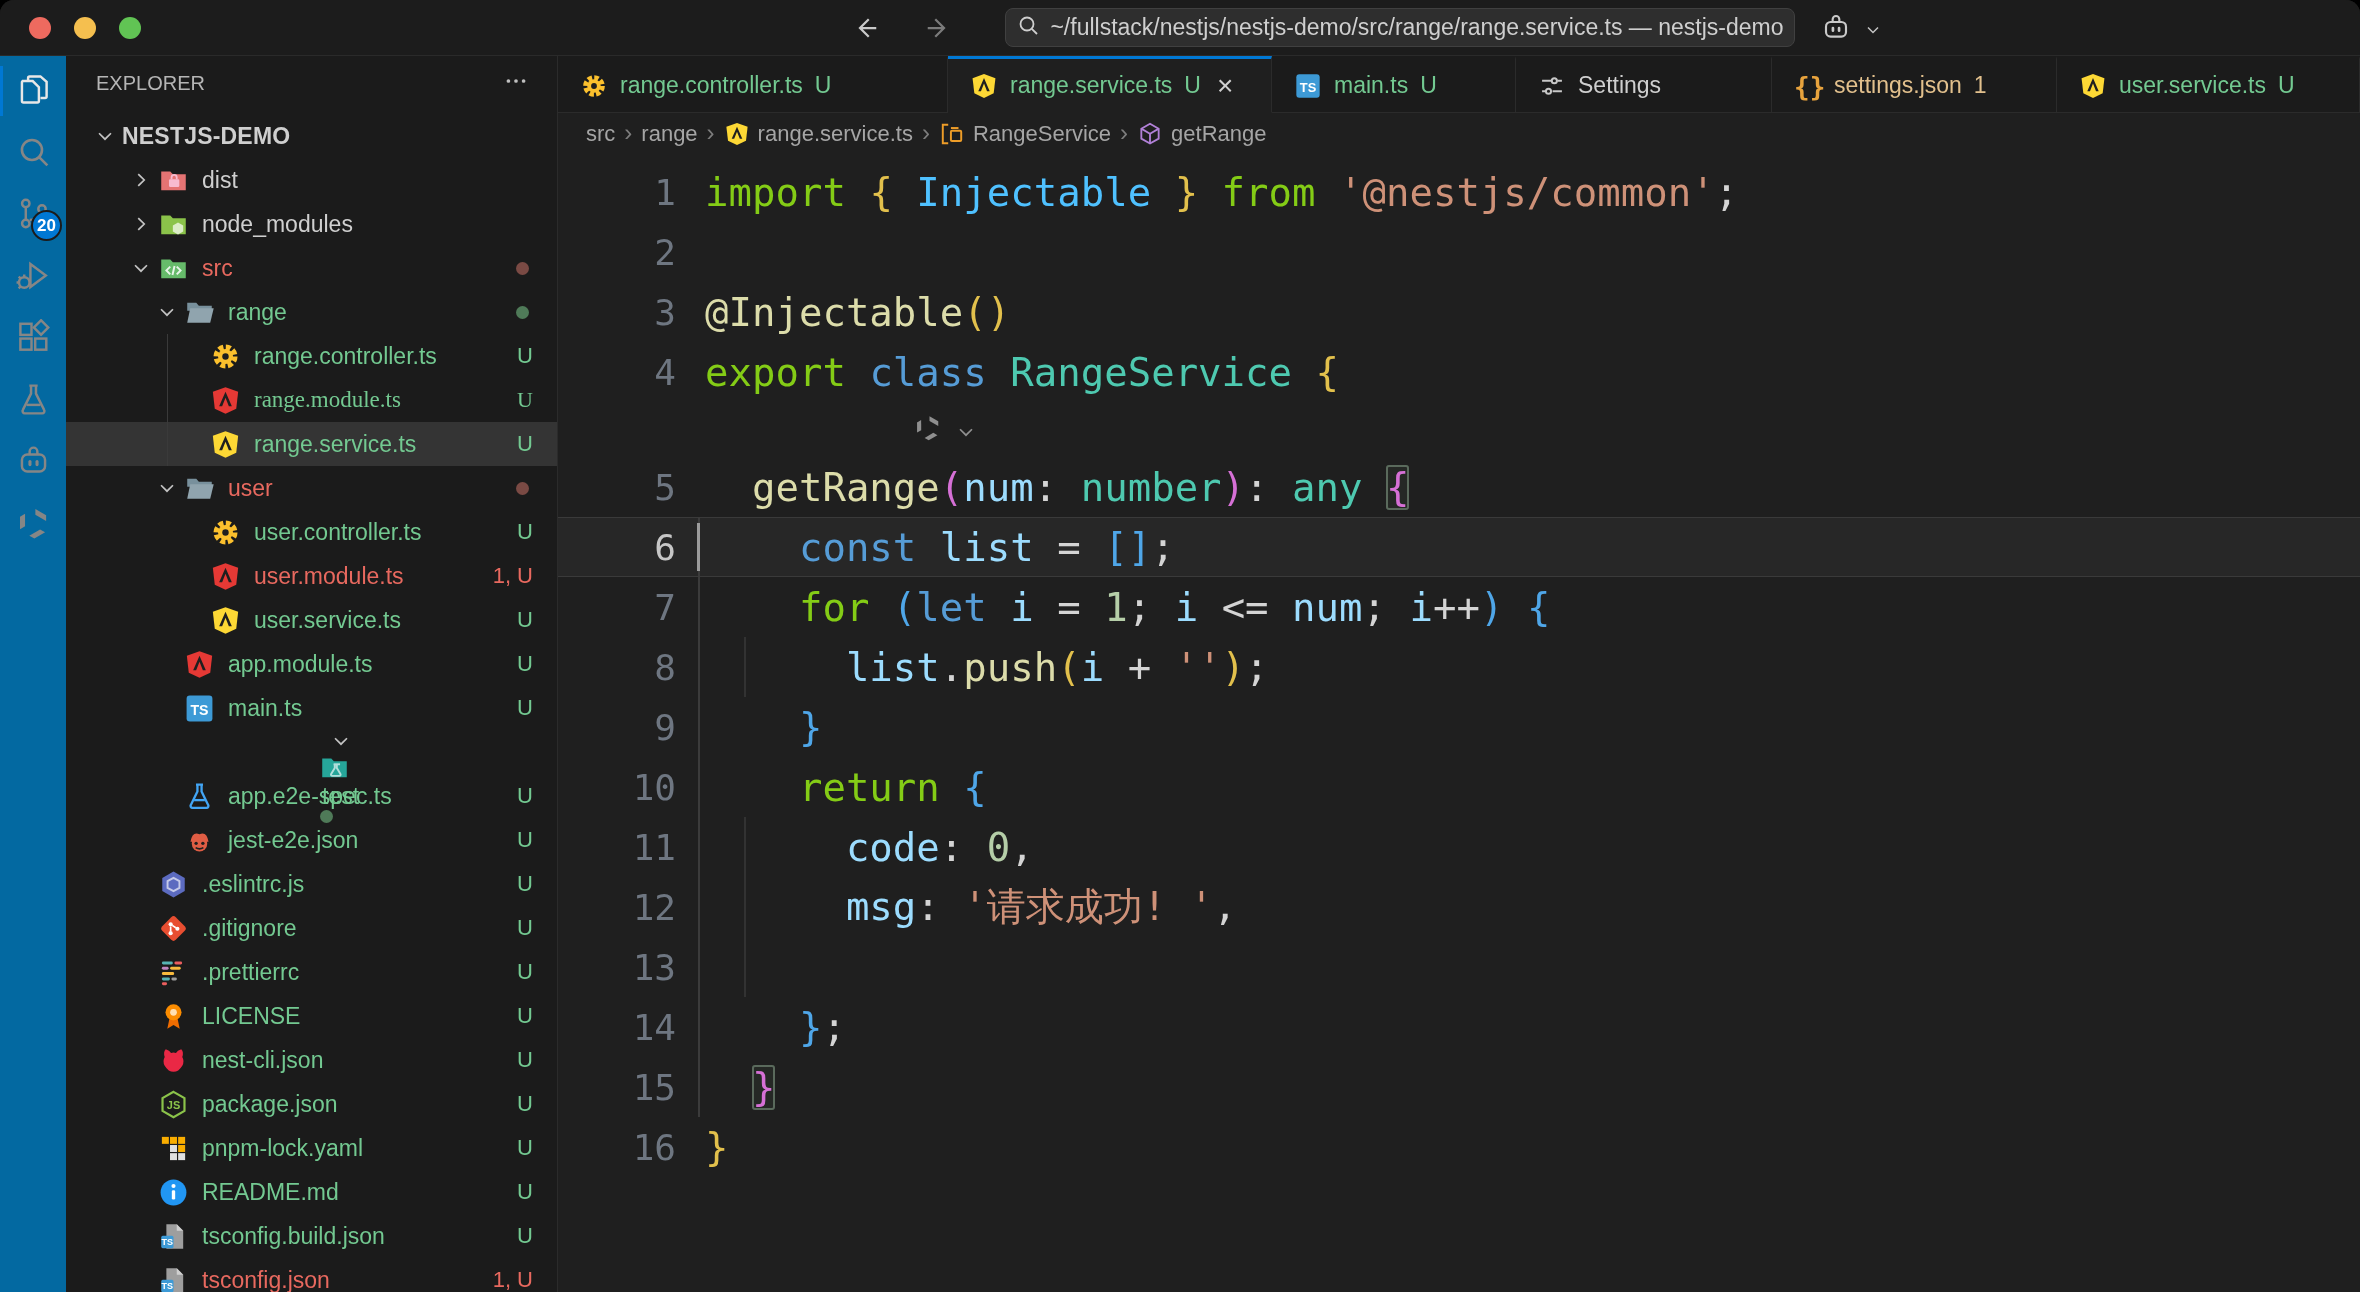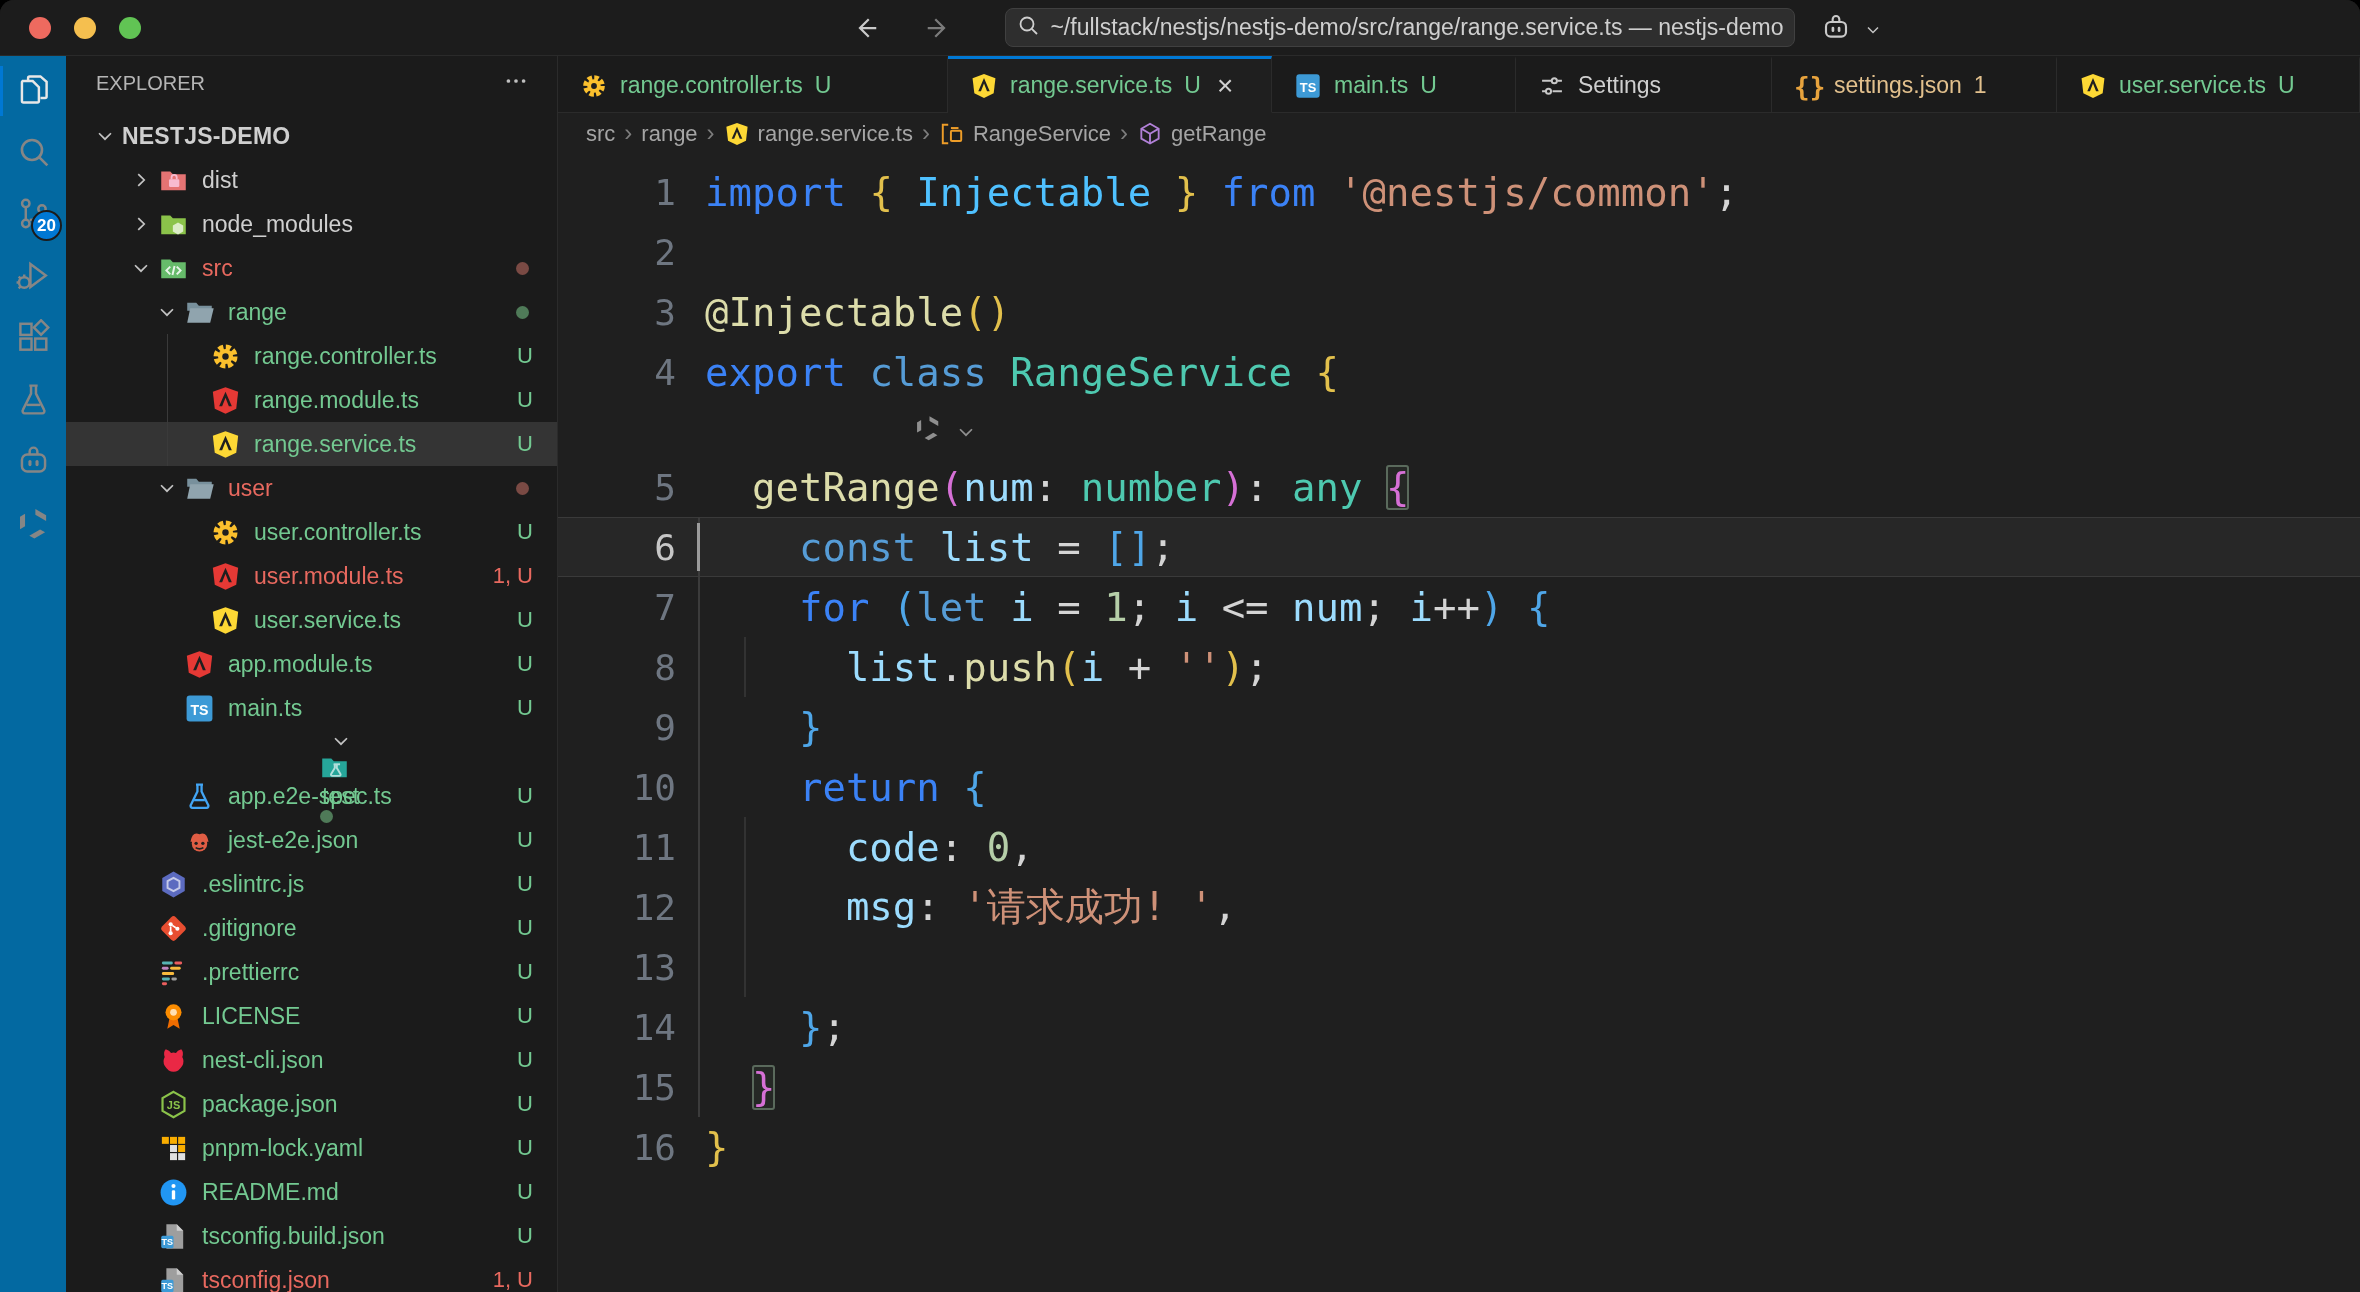--- a/index.html
+++ b/index.html
@@ -71,7 +71,7 @@
   .gd2{position:absolute;width:1.5px;background:#323232;}
   .cursor{position:absolute;width:3px;background:#9b9b9b;}
   
-  .tk-k{color:#3b82f6;} .tk-s{color:#569CD6;} .tk-e{color:#4FC1FF;} .tk-t{color:#4EC9B0;}
+  .tk-k{color:#84cc16;} .tk-s{color:#569CD6;} .tk-e{color:#4FC1FF;} .tk-t{color:#4EC9B0;}
   .tk-f{color:#DCDCAA;} .tk-v{color:#9CDCFE;} .tk-str{color:#CE9178;} .tk-n{color:#B5CEA8;}
   .tk-o{color:#D4D4D4;} .tk-b1{color:#E2C04C;} .tk-b2{color:#D670D6;} .tk-b3{color:#4FA6E8;}
   .bx{box-shadow:inset 0 0 0 2px #5a6a5c;background:rgba(120,150,120,.08);border-radius:3px;}

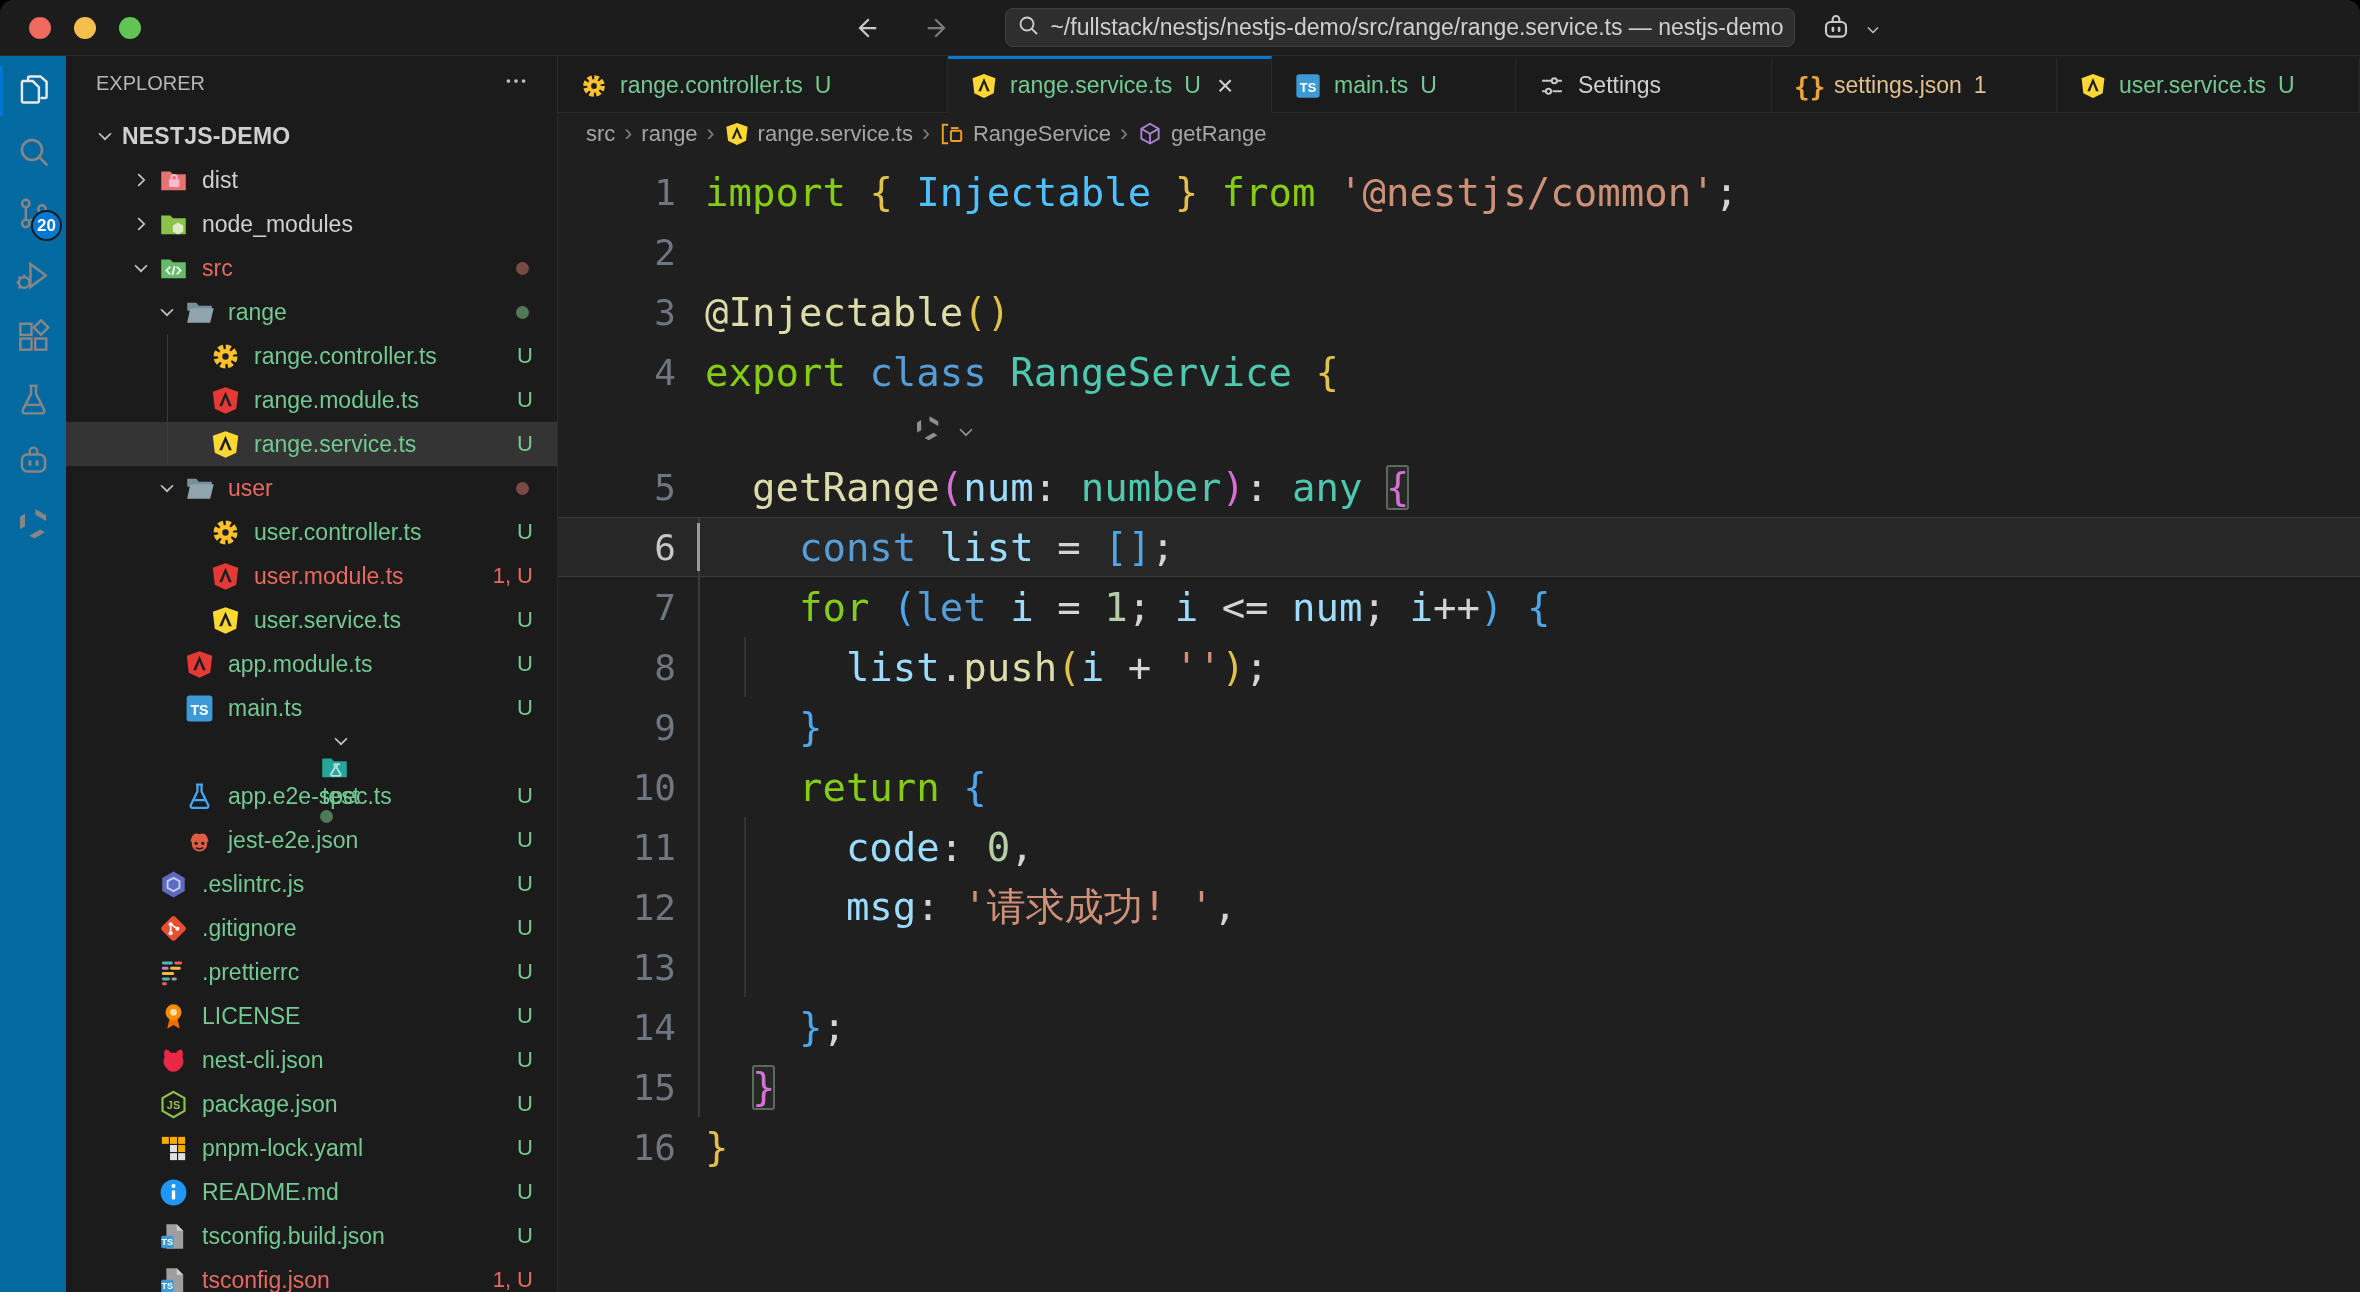--- a/index.html
+++ b/index.html
@@ -260,7 +260,7 @@
           <span class="sp"></span>
           <span class="badge c-untracked">U</span>
         </div>
-        <div class="row" style="padding-left: 110px;">
+        <div class="row" style="padding-left: 110px; font-family: Liberation Serif, serif;">
           <span class="chev"></span>
           <span class="fic"><svg viewBox="0 0 24 24">
               <path d="M12 1.8 L21.8 5.3 L20.3 18.3 L12 22.2 L3.7 18.3 L2.2 5.3 Z" fill="#E53935"></path>

